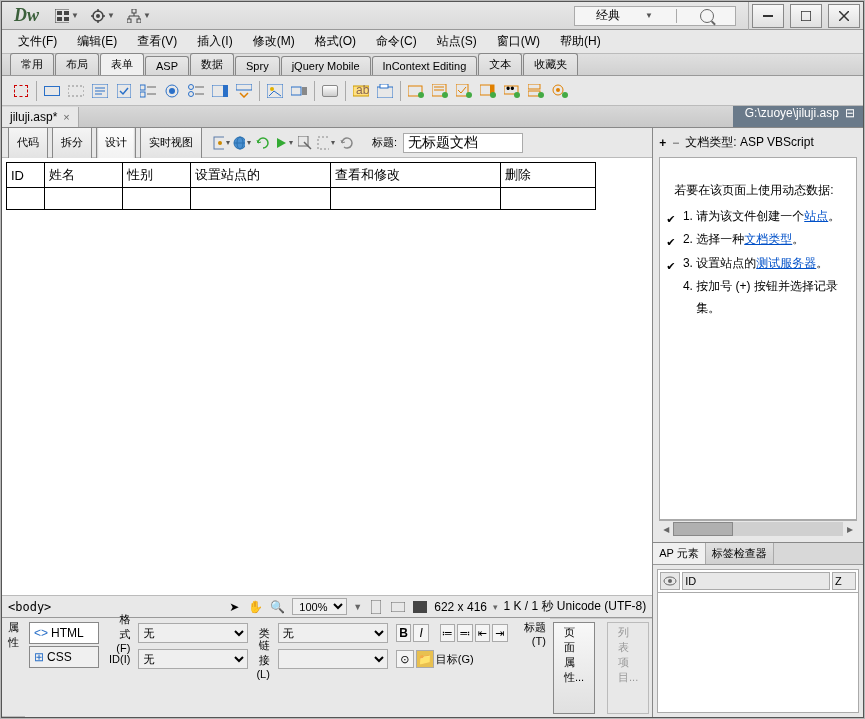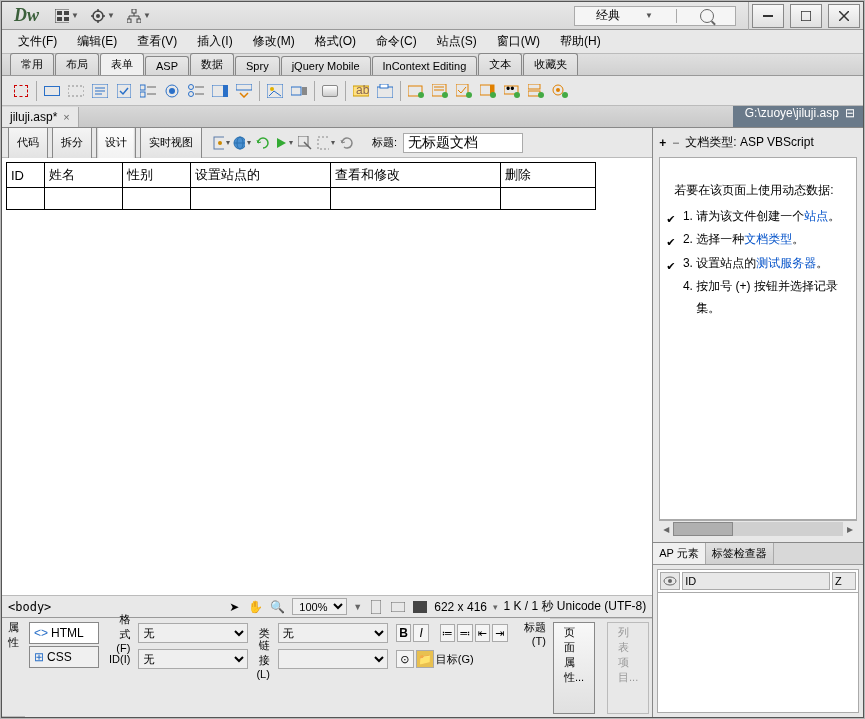--- a/index.html
+++ b/index.html
@@ -69,7 +69,7 @@
 .instr ol{padding-left:22px}
 .instr li{margin-bottom:2px;position:relative}
 .chk{position:absolute;left:-30px;top:4px;font-size:11px}
-.lnk{color:#0050c8;cursor:pointer}
+.lnk{color:#0050c8;text-decoration:underline;cursor:pointer}
 .hscroll{height:16px;background:#e8e8e8;border-top:1px solid #aaa;display:flex;align-items:center}
 .hscroll-l{width:14px;text-align:center;color:#666;cursor:pointer}
 .hscroll-track{flex:1;height:14px;background:#d0d0d0;position:relative}

